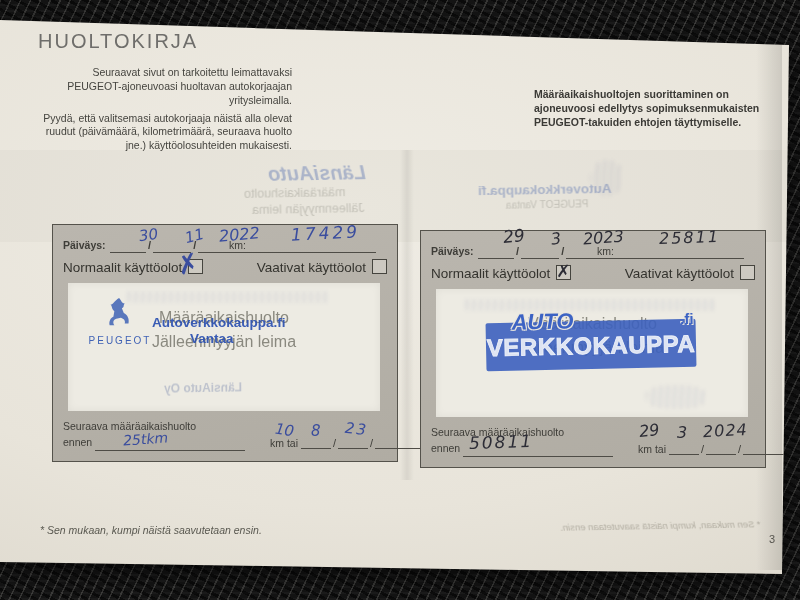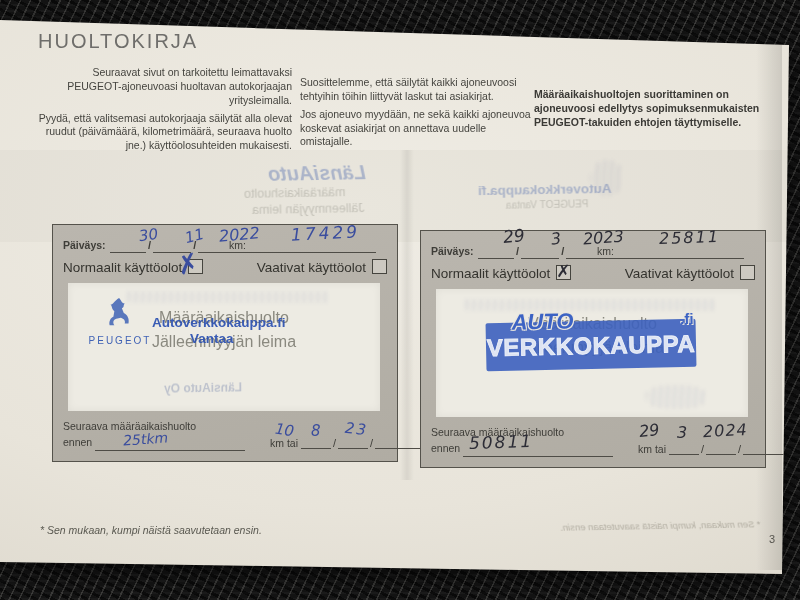--- a/index.html
+++ b/index.html
@@ -105,10 +105,6 @@
       <p>Seuraavat sivut on tarkoitettu leimattavaksi PEUGEOT-ajoneuvoasi huoltavan autokorjaajan yritysleimalla.</p>
       <p>Pyydä, että valitsemasi autokorjaaja säilytät alla olevat ruudut (päivämäärä, kilometrimäärä, seuraava huolto jne.) käyttöolosuhteiden mukaisesti.</p>
     </div>
-    <div class="intro col2">
-      <p>Suosittelemme, että säilytät kaikki ajoneuvoosi tehtyihin töihin liittyvät laskut tai asiakirjat.</p>
-      <p>Jos ajoneuvo myydään, ne sekä kaikki ajoneuvoa koskevat asiakirjat on annettava uudelle omistajalle.</p>
-    </div>
     <div class="intro col3">
       <p>Määräaikaishuoltojen suorittaminen on ajoneuvoosi edellytys sopimuksenmukaisten PEUGEOT-takuiden ehtojen täyttymiselle.</p>
     </div>

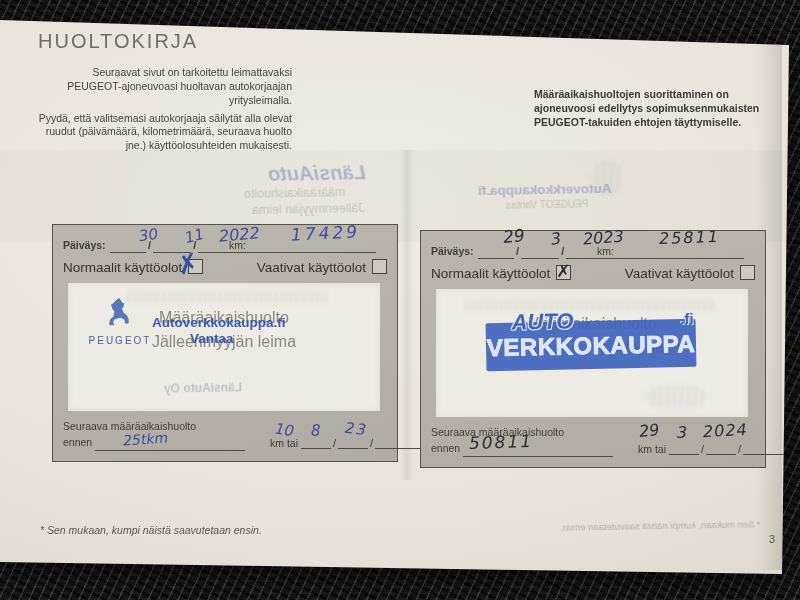--- a/index.html
+++ b/index.html
@@ -103,7 +103,7 @@
 
     <div class="intro col1">
       <p>Seuraavat sivut on tarkoitettu leimattavaksi PEUGEOT-ajoneuvoasi huoltavan autokorjaajan yritysleimalla.</p>
-      <p>Pyydä, että valitsemasi autokorjaaja säilytät alla olevat ruudut (päivämäärä, kilometrimäärä, seuraava huolto jne.) käyttöolosuhteiden mukaisesti.</p>
+      <p>Pyydä, että valitsemasi autokorjaaja näistä alla olevat ruudut (päivämäärä, kilometrimäärä, seuraava huolto jne.) käyttöolosuhteiden mukaisesti.</p>
     </div>
     <div class="intro col3">
       <p>Määräaikaishuoltojen suorittaminen on ajoneuvoosi edellytys sopimuksenmukaisten PEUGEOT-takuiden ehtojen täyttymiselle.</p>

